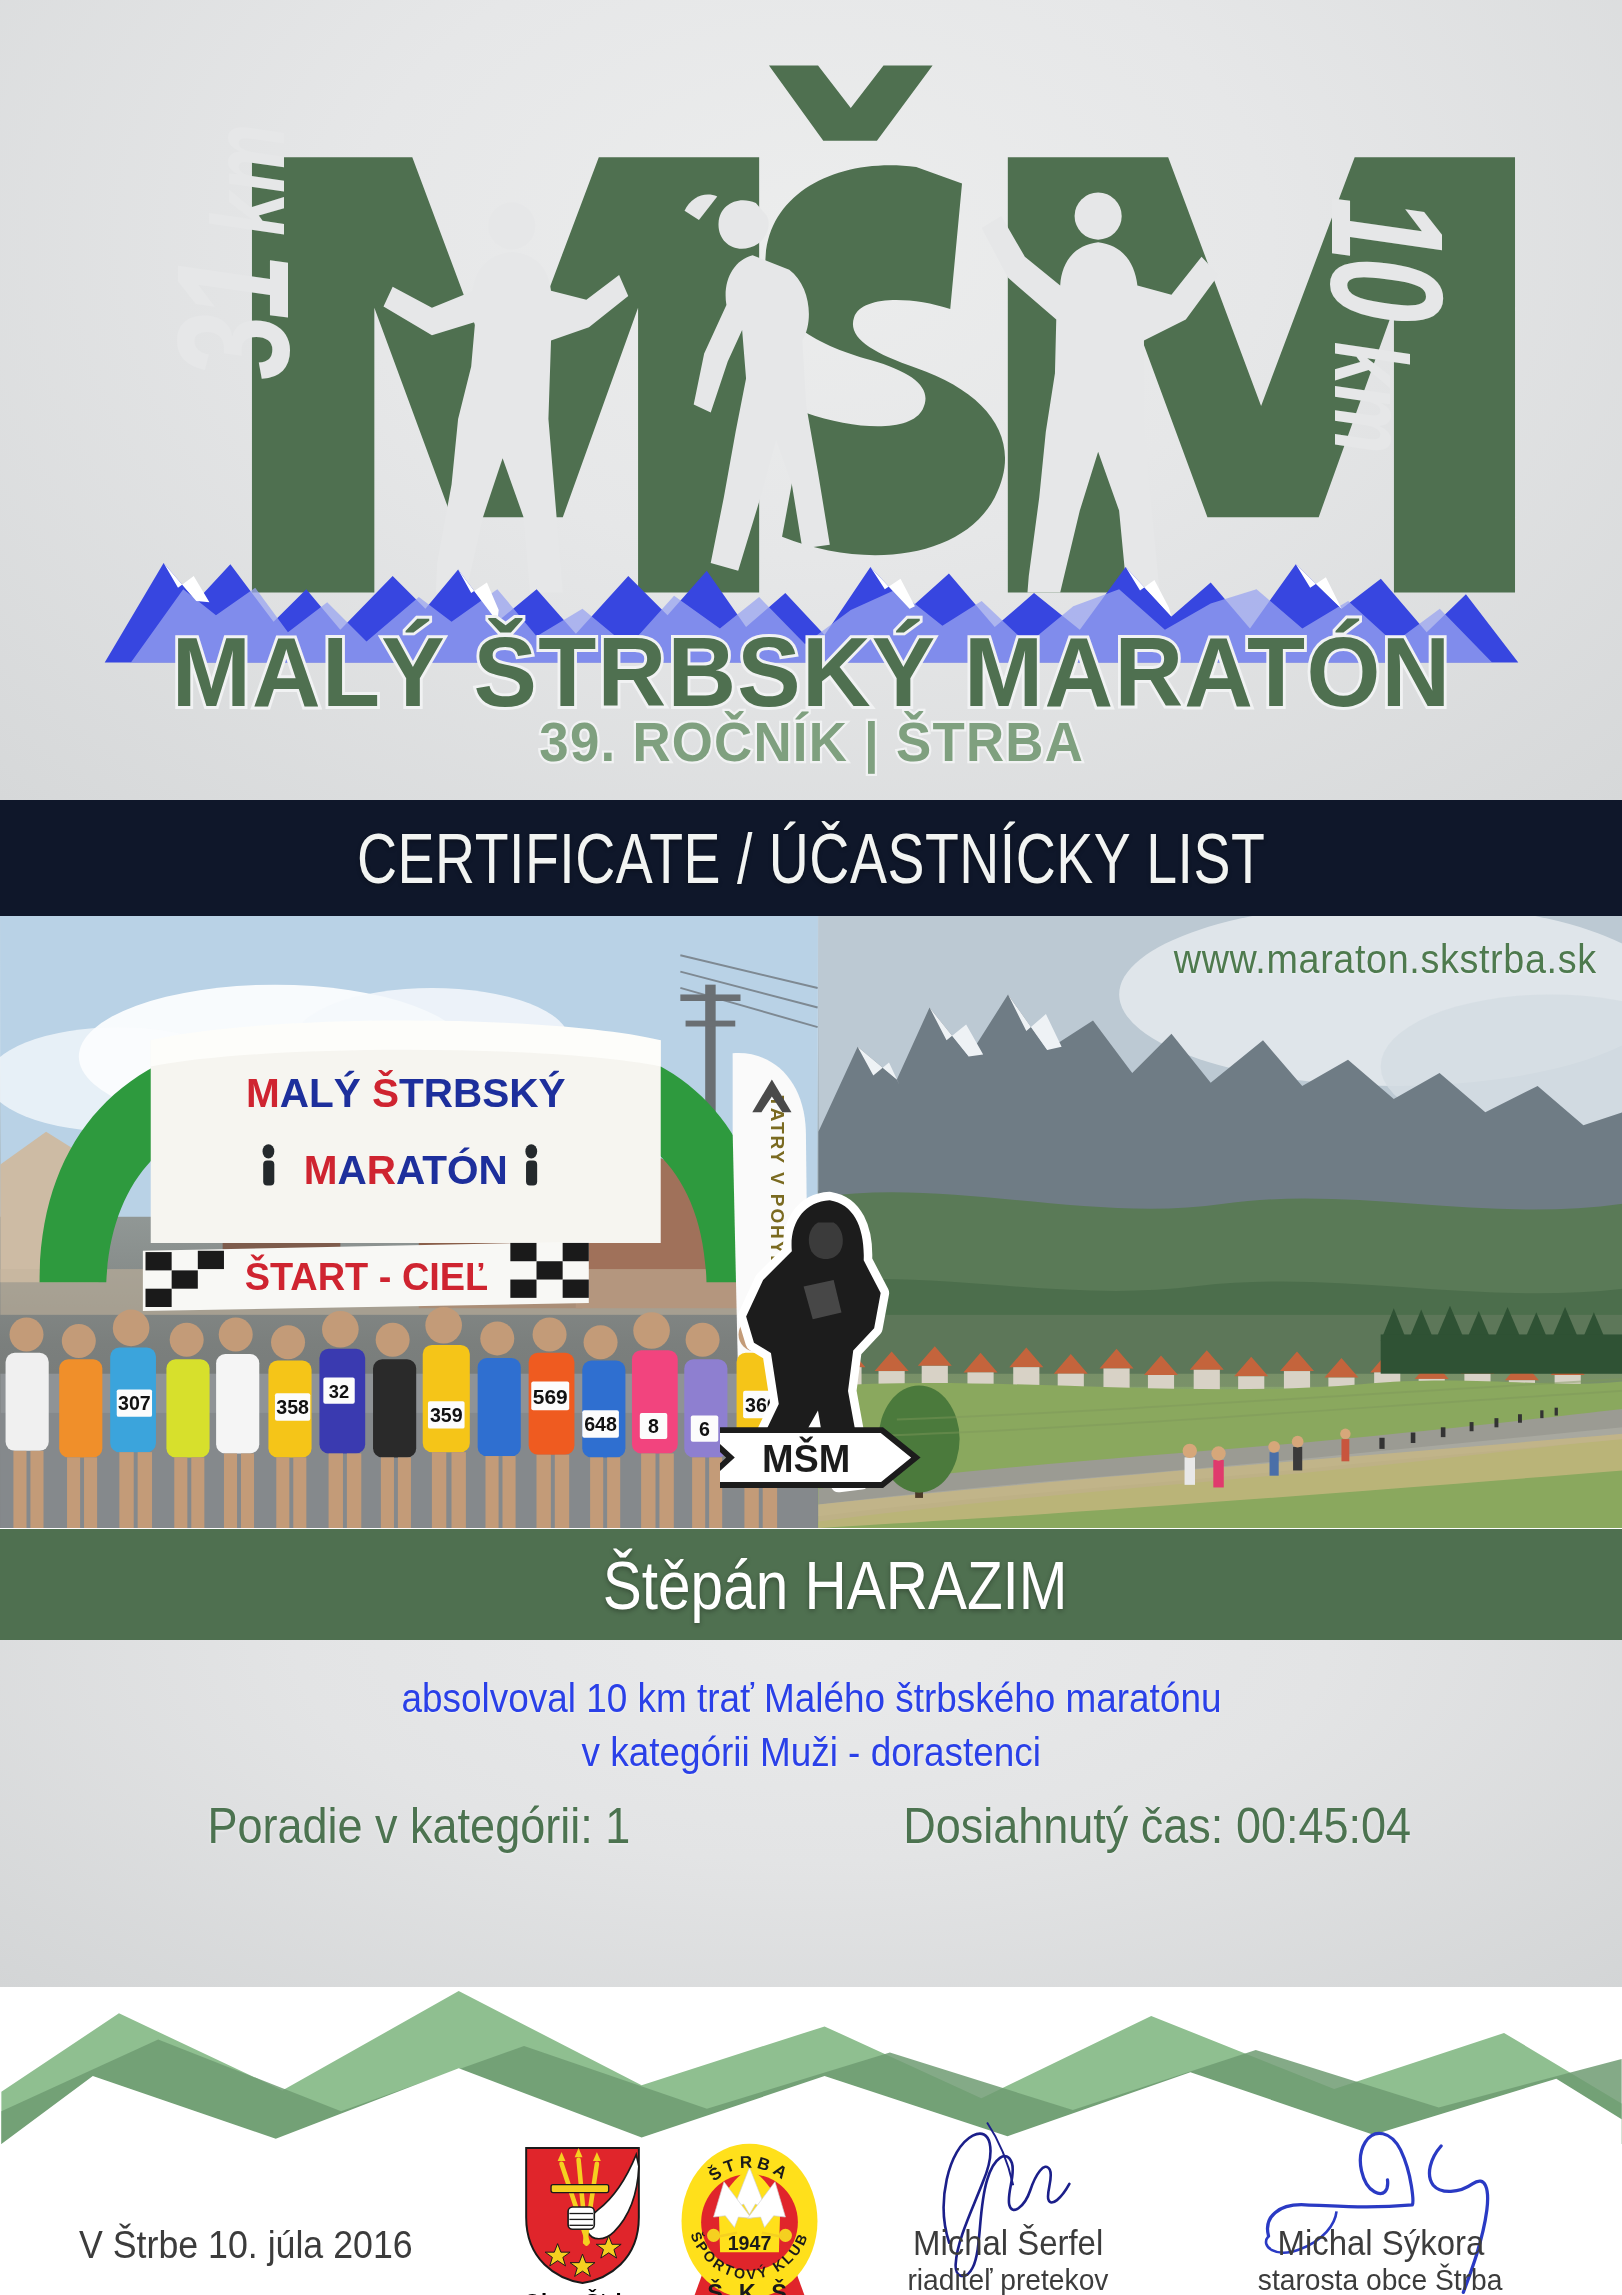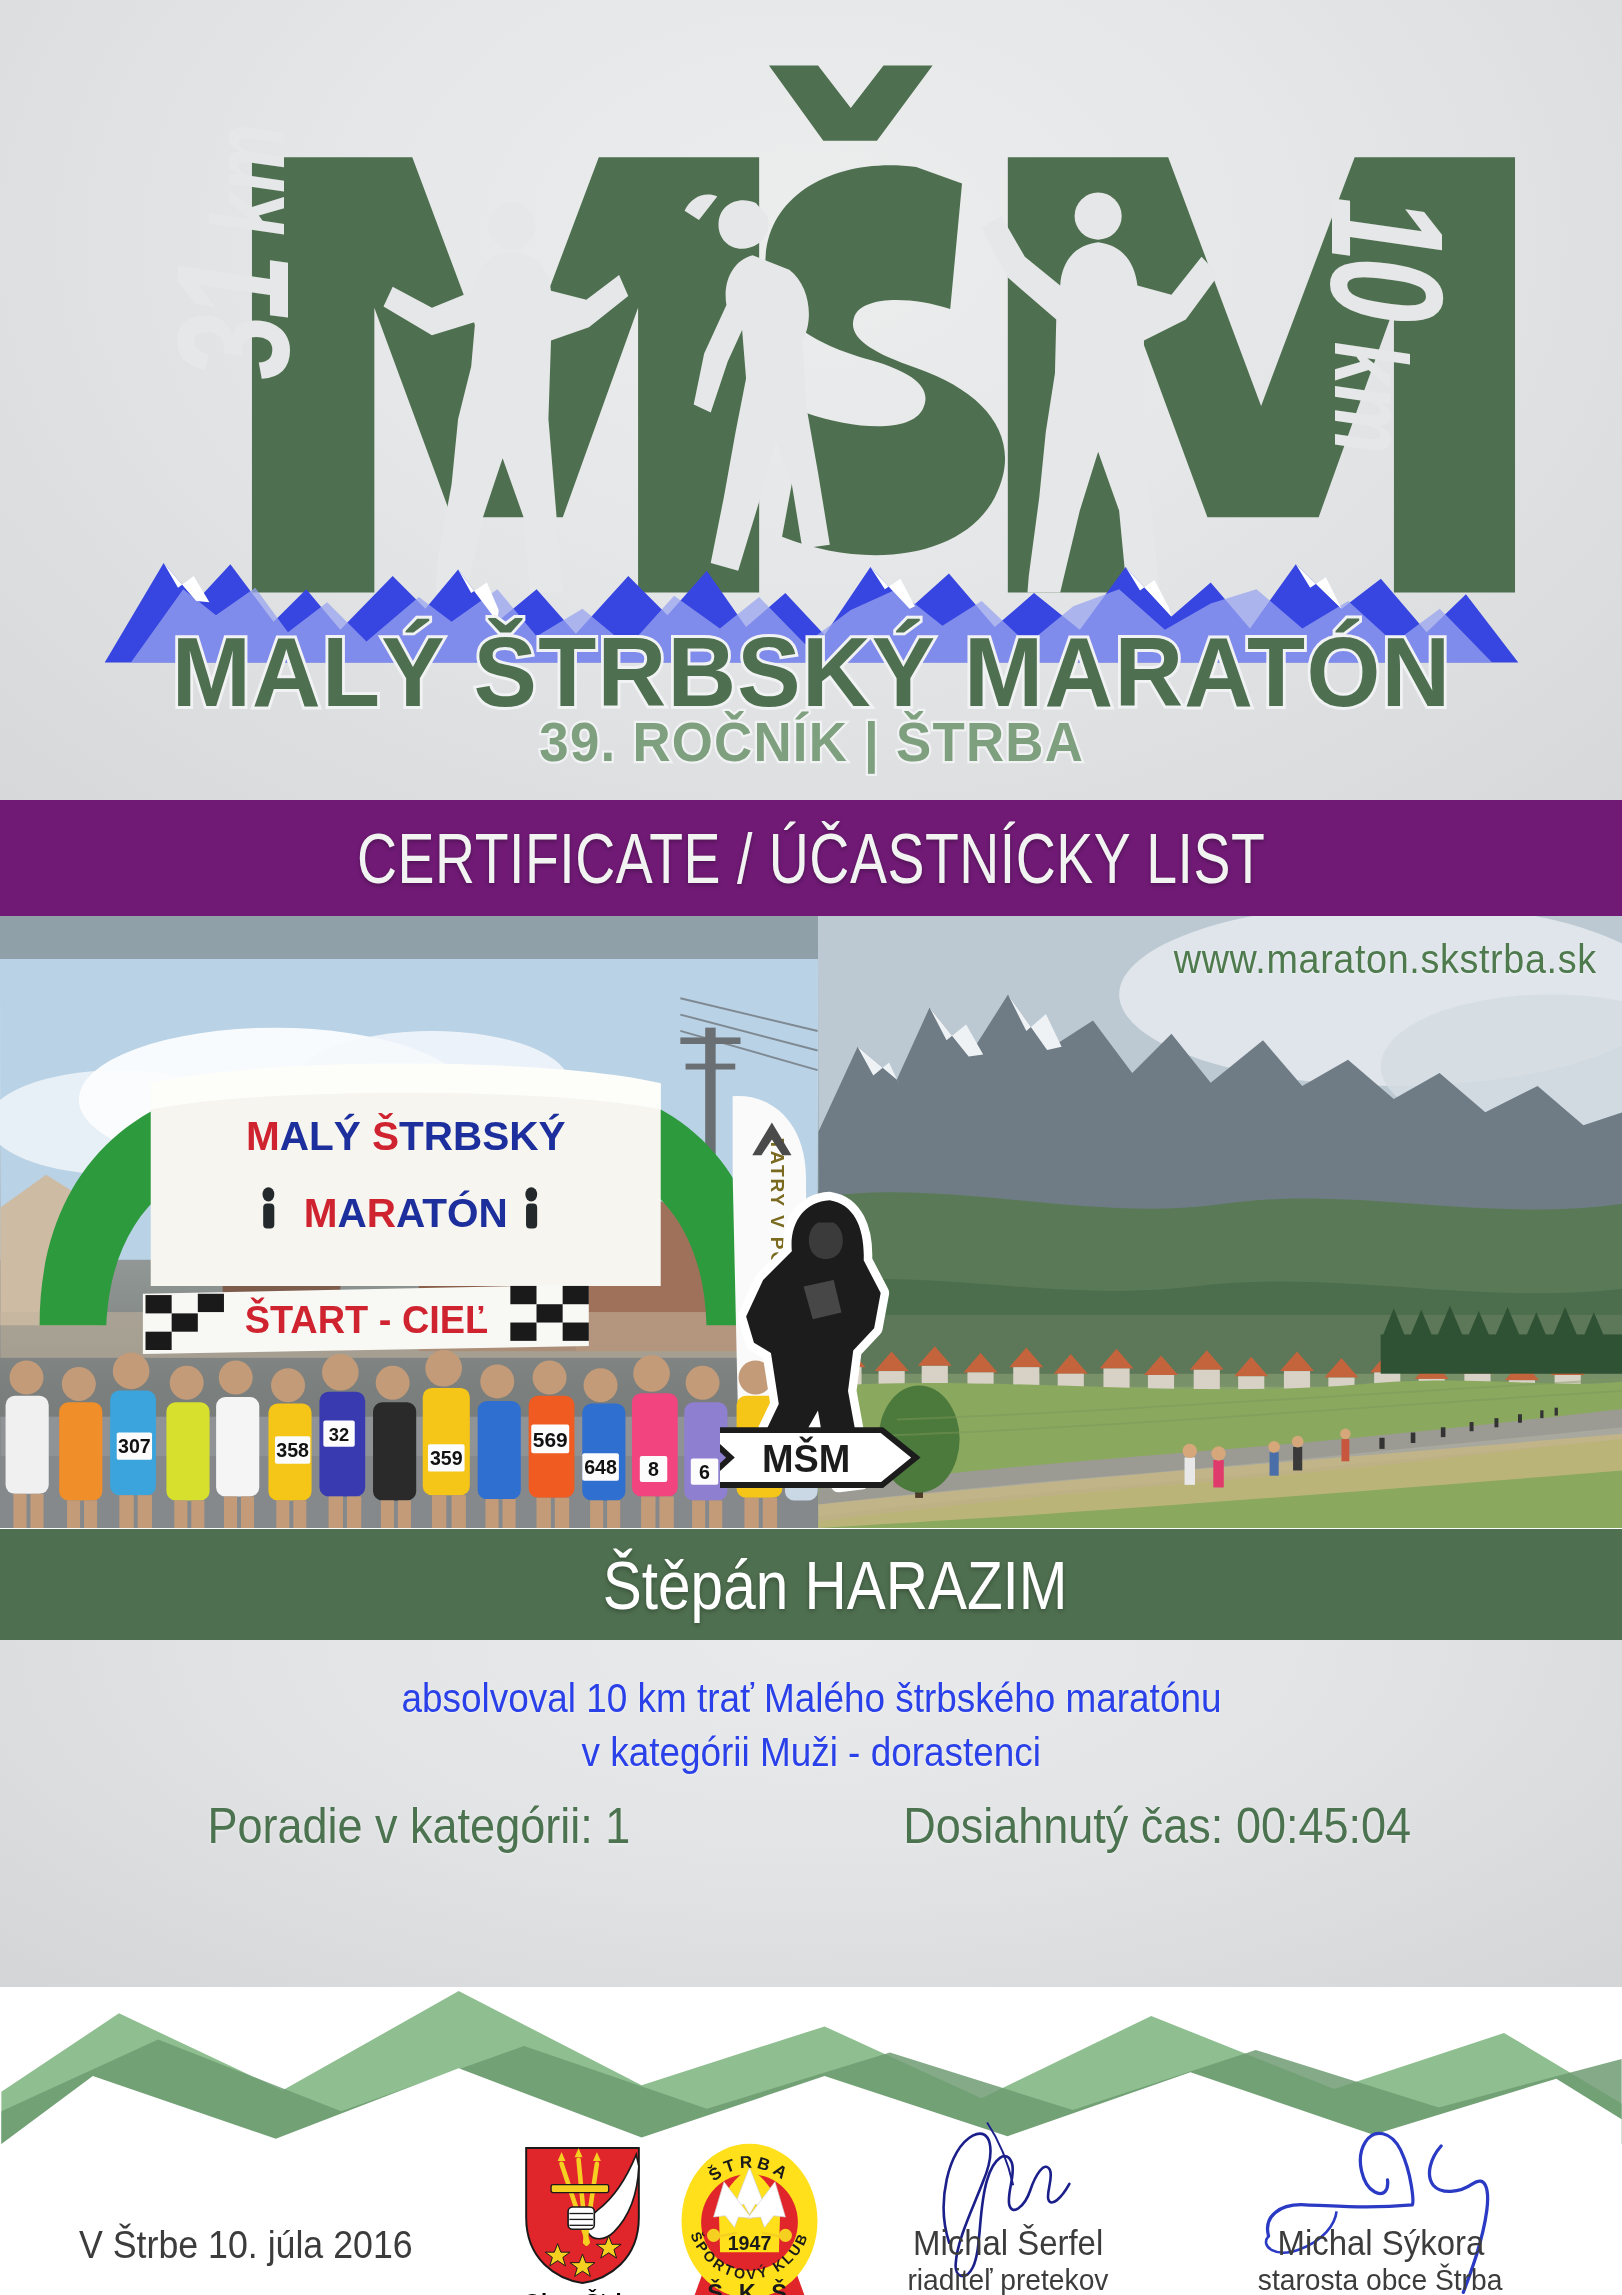--- a/index.html
+++ b/index.html
@@ -23,7 +23,7 @@
   
   .cert-banner {
     position:absolute; left:0; top:800px; width:1623px; height:116px;
-    background:#701a75;
+    background:#0f172a;
     display:flex; align-items:center; justify-content:center;
   }
   .cert-banner h1 {

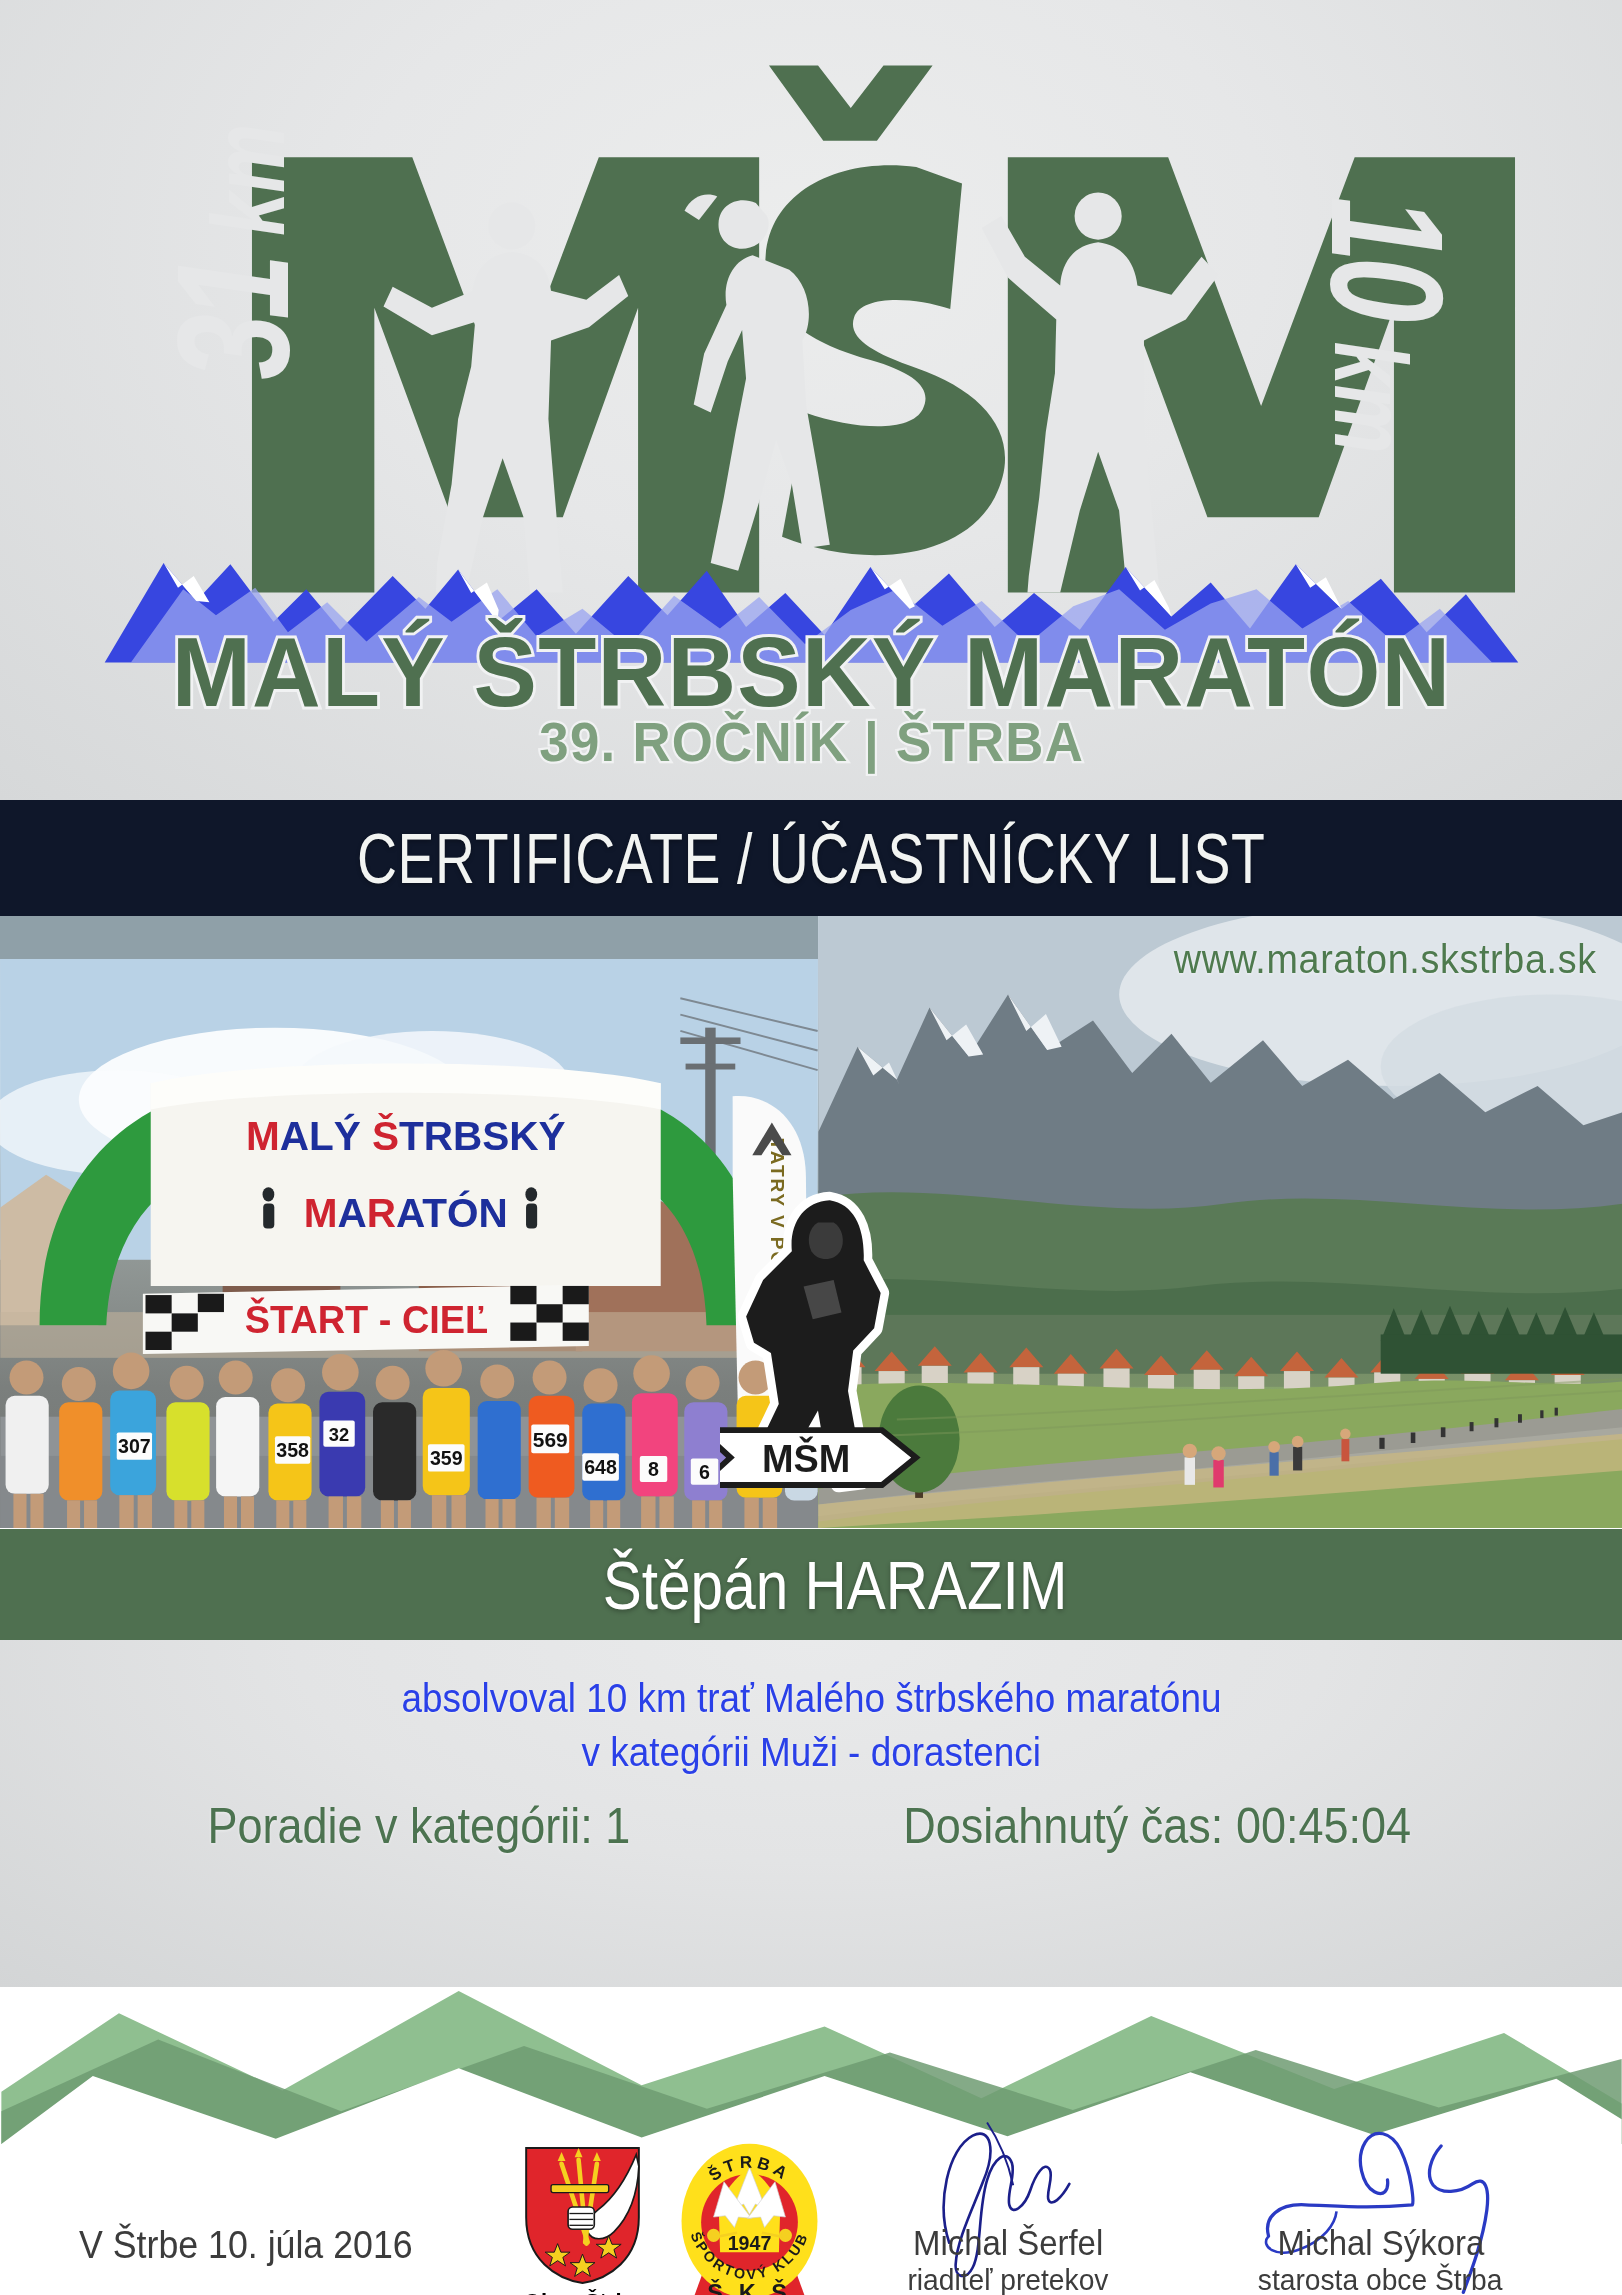--- a/index.html
+++ b/index.html
@@ -38,7 +38,7 @@
     display:flex; overflow:hidden; background:#8fa0a8;
   }
   .photo-left { position:relative; width:818px; height:612px; overflow:hidden;
-    background:linear-gradient(#bdd3e4 0%, #cfe0ec 22%, #9aa2a0 40%, #7b7f7d 70%, #6e7271 100%);margin-top:43px; }
+    background:linear-gradient(#bdd3e4 0%, #cfe0ec 22%, #9aa2a0 40%, #7b7f7d 70%, #6e7271 100%); }
   .photo-right { position:relative; width:805px; height:612px; overflow:hidden;
     background:linear-gradient(#c6d2dc 0%, #b6c3cd 16%, #7e8f92 38%, #6c8a63 58%, #82a06a 74%, #a8bd7c 100%); }
   .photo-svg { position:absolute; left:0; top:0; }

